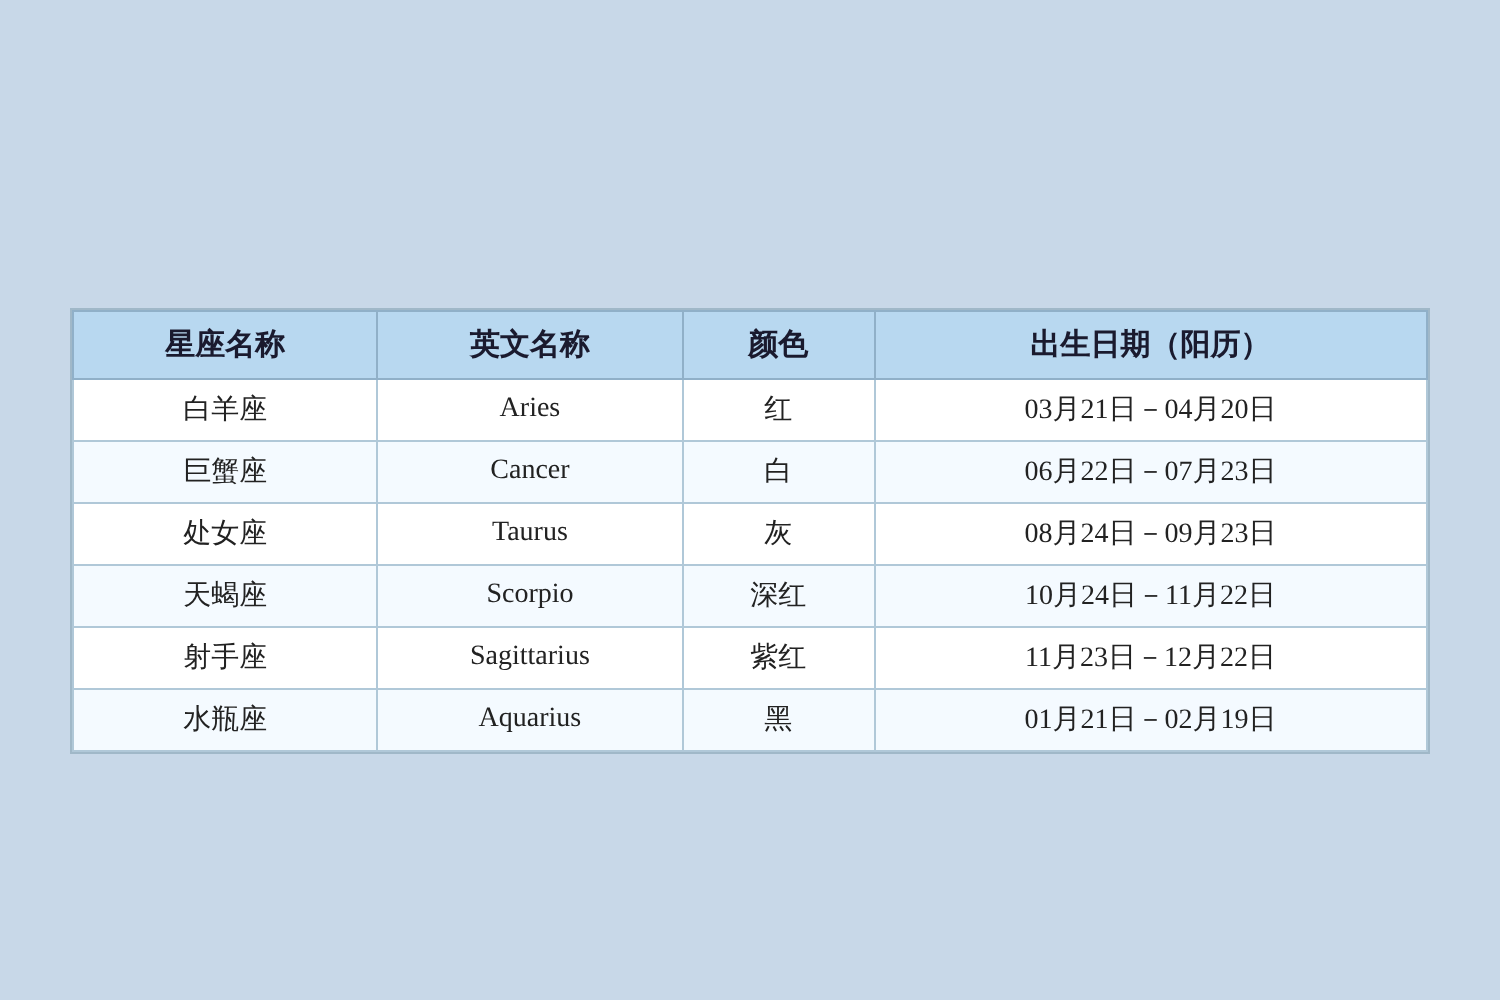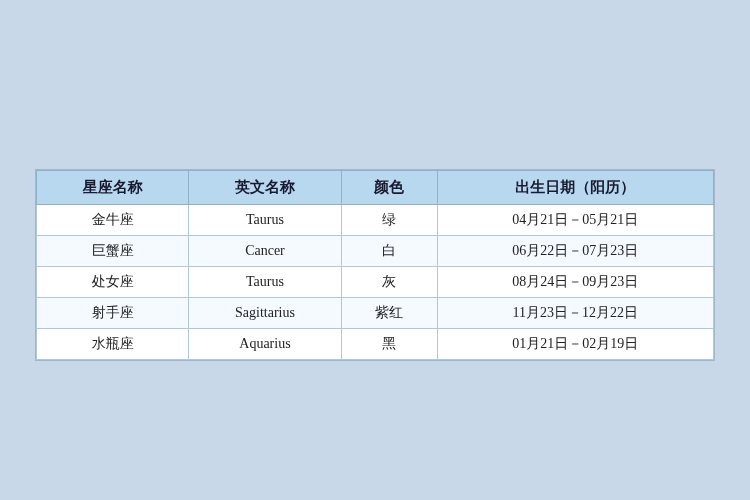--- a/index.html
+++ b/index.html
@@ -65,6 +65,12 @@
       </tr>
     </thead>
     <tbody id="table-body">
+    <tr>
+          <td>白羊座</td>
+          <td class="english">Aries</td>
+          <td>红</td>
+          <td>03月21日－04月20日</td>
+        </tr>
         <tr>
           <td>金牛座</td>
           <td class="english">Taurus</td>

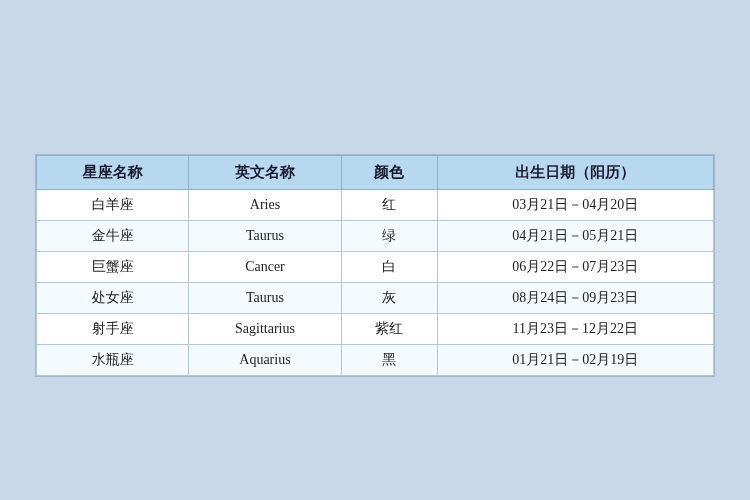--- a/index.html
+++ b/index.html
@@ -72,12 +72,6 @@
           <td>03月21日－04月20日</td>
         </tr>
         <tr>
-          <td>金牛座</td>
-          <td class="english">Taurus</td>
-          <td>绿</td>
-          <td>04月21日－05月21日</td>
-        </tr>
-        <tr>
           <td>巨蟹座</td>
           <td class="english">Cancer</td>
           <td>白</td>

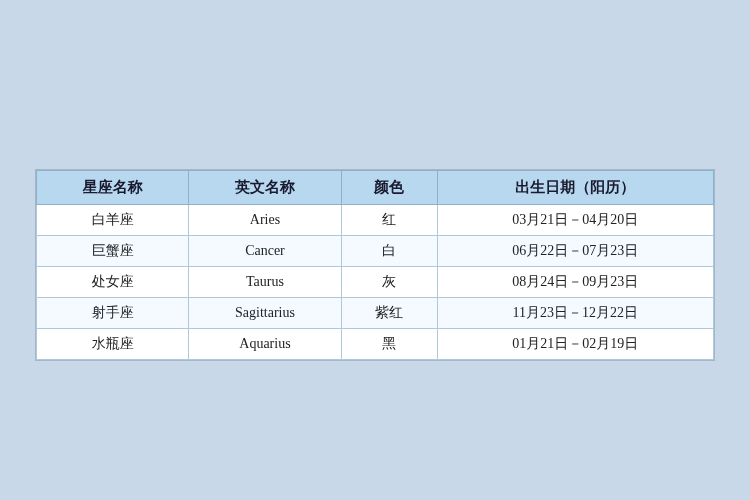--- a/index.html
+++ b/index.html
@@ -84,6 +84,12 @@
           <td>08月24日－09月23日</td>
         </tr>
         <tr>
+          <td>天蝎座</td>
+          <td class="english">Scorpio</td>
+          <td>深红</td>
+          <td>10月24日－11月22日</td>
+        </tr>
+        <tr>
           <td>射手座</td>
           <td class="english">Sagittarius</td>
           <td>紫红</td>

